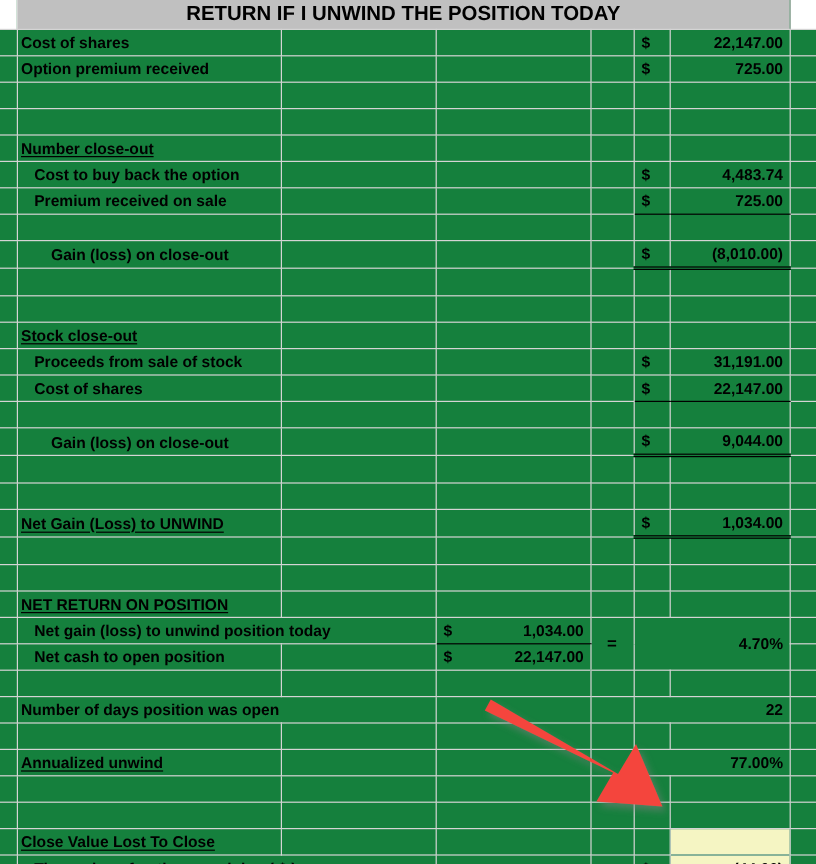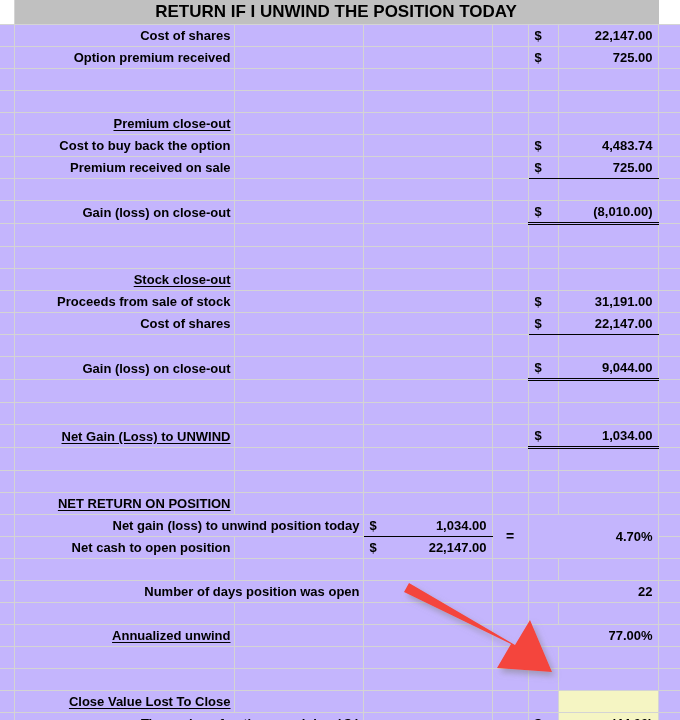--- a/index.html
+++ b/index.html
@@ -14,7 +14,7 @@
     position: relative;
     width: 680px;
     height: 720px;
-    background: #c4b5fd;
+    background: #15803d;
     overflow: hidden;
   }
   table.grid {

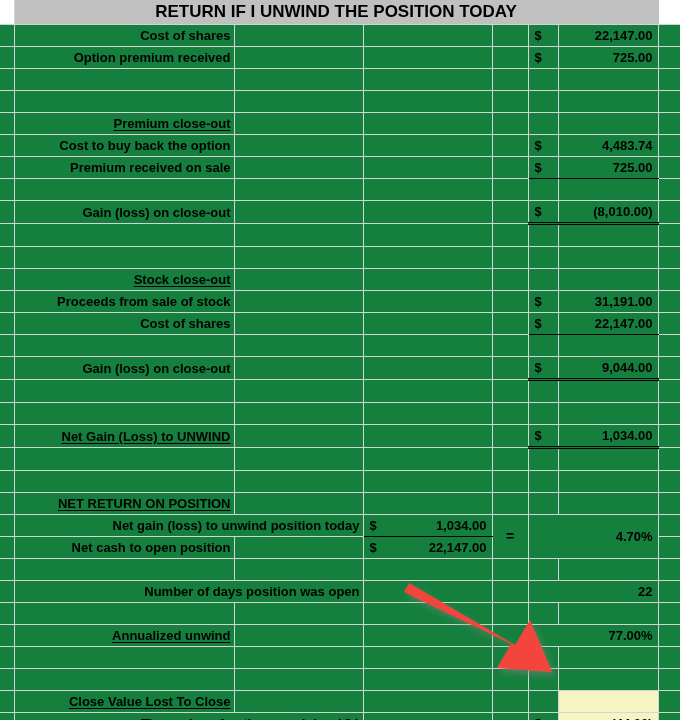--- a/index.html
+++ b/index.html
@@ -58,7 +58,7 @@
   .blankhdr { background: #ffffff; }
 
   
-  .lbl { text-align: right; }
+  .lbl { text-align: left; }
   .indent1 { padding-left: 14px !important; margin-left: 28px; }
   .indent2 { padding-left: 28px !important; }
   .uline { text-decoration: underline; text-underline-offset: 2px; }

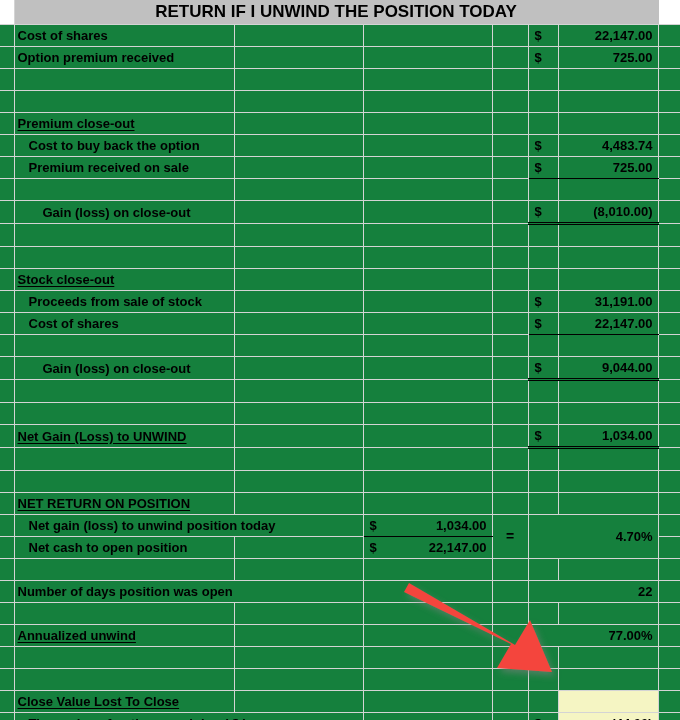--- a/index.html
+++ b/index.html
@@ -149,7 +149,7 @@
 
       <tr>
         <td></td>
-        <td class="lbl uline">Premium close-out</td>
+        <td class="lbl uline">Number close-out</td>
         <td></td>
         <td></td>
         <td></td>

